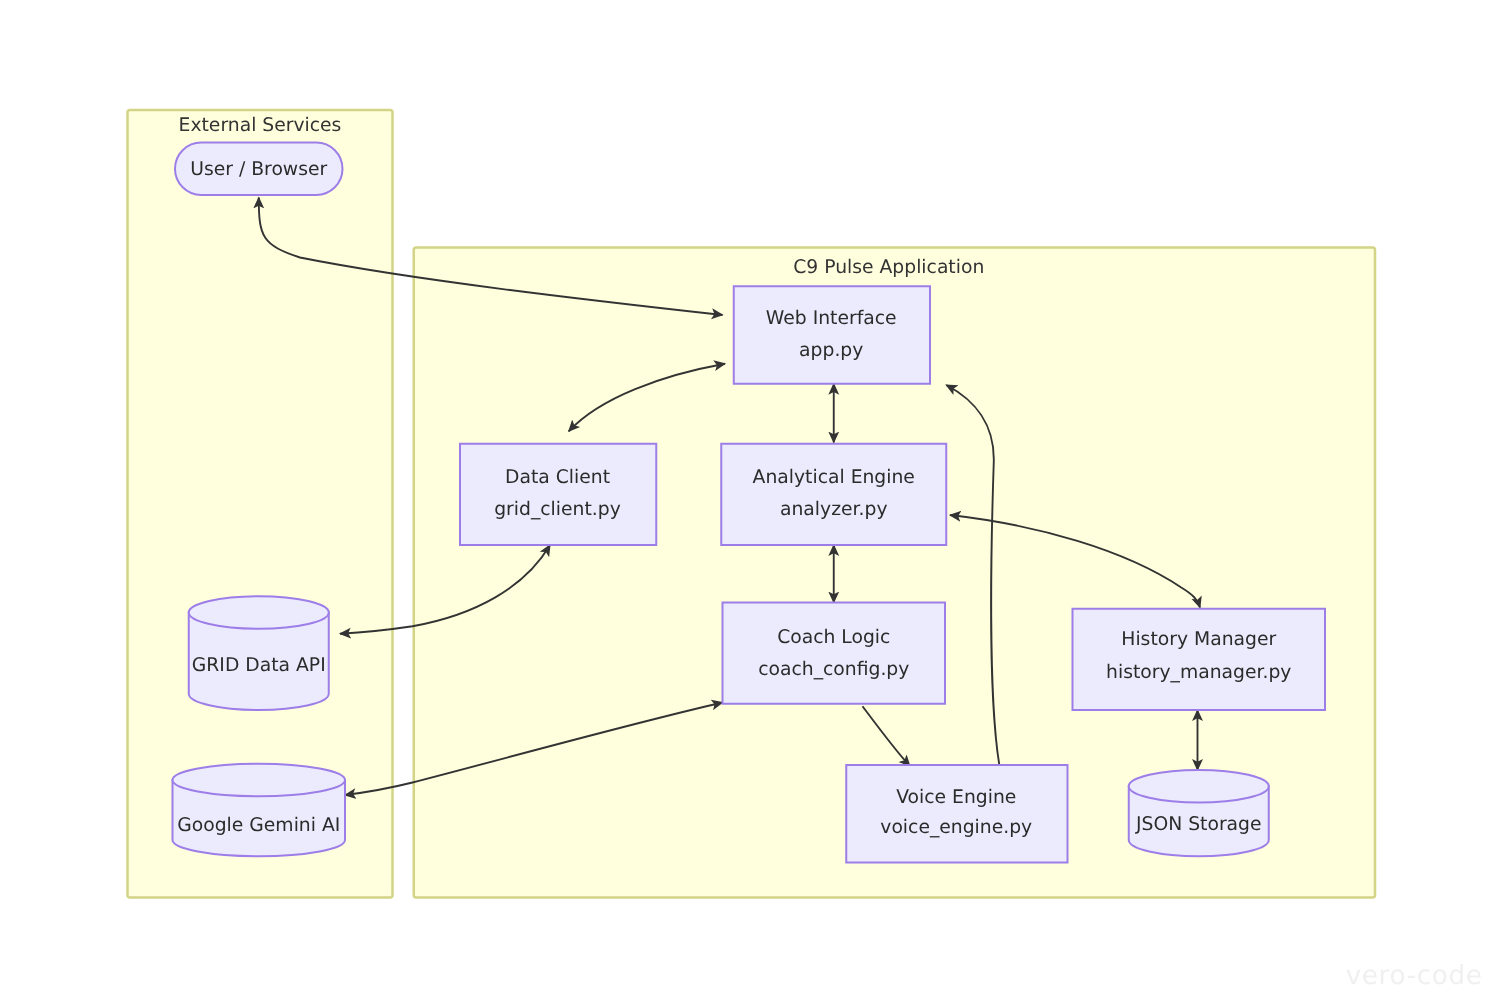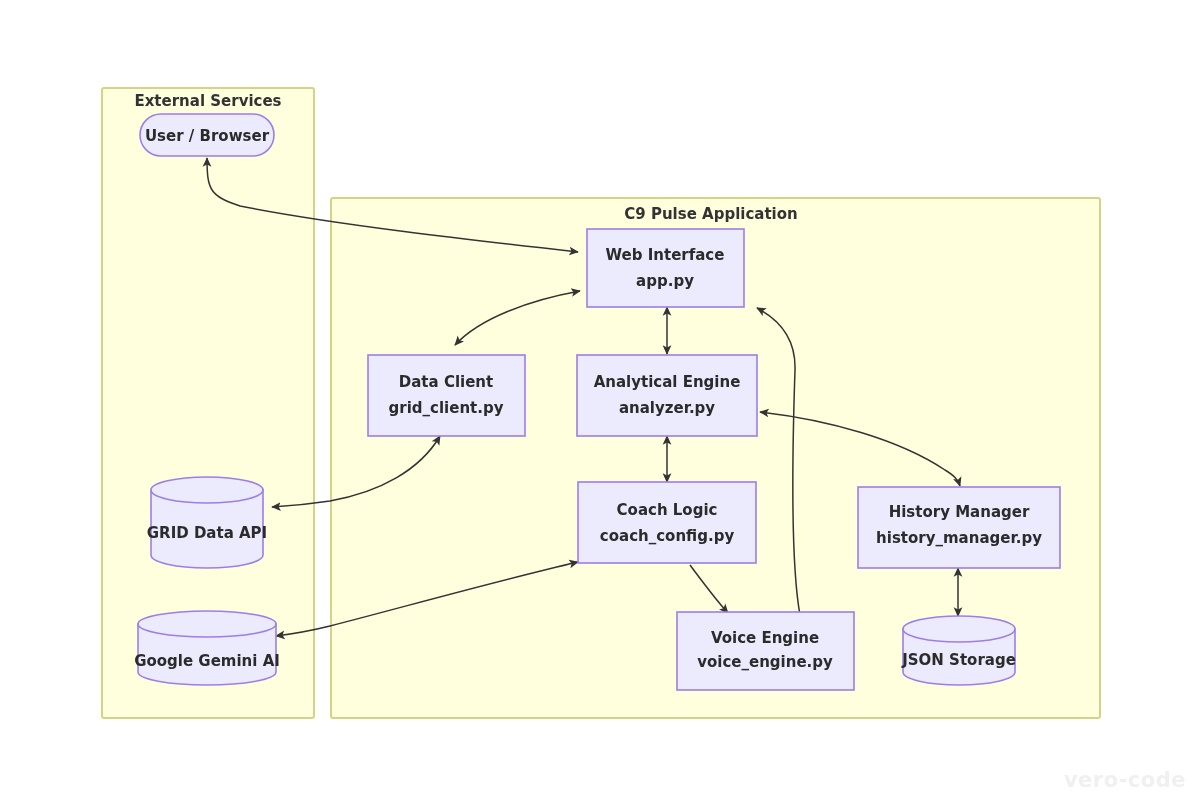--- a/index.html
+++ b/index.html
@@ -20,7 +20,6 @@
     left: 0; top: 0;
     width: 1200px;
     height: 800px;
-    font-weight: bold;
   }
   #diagram-svg {
     position: absolute;

